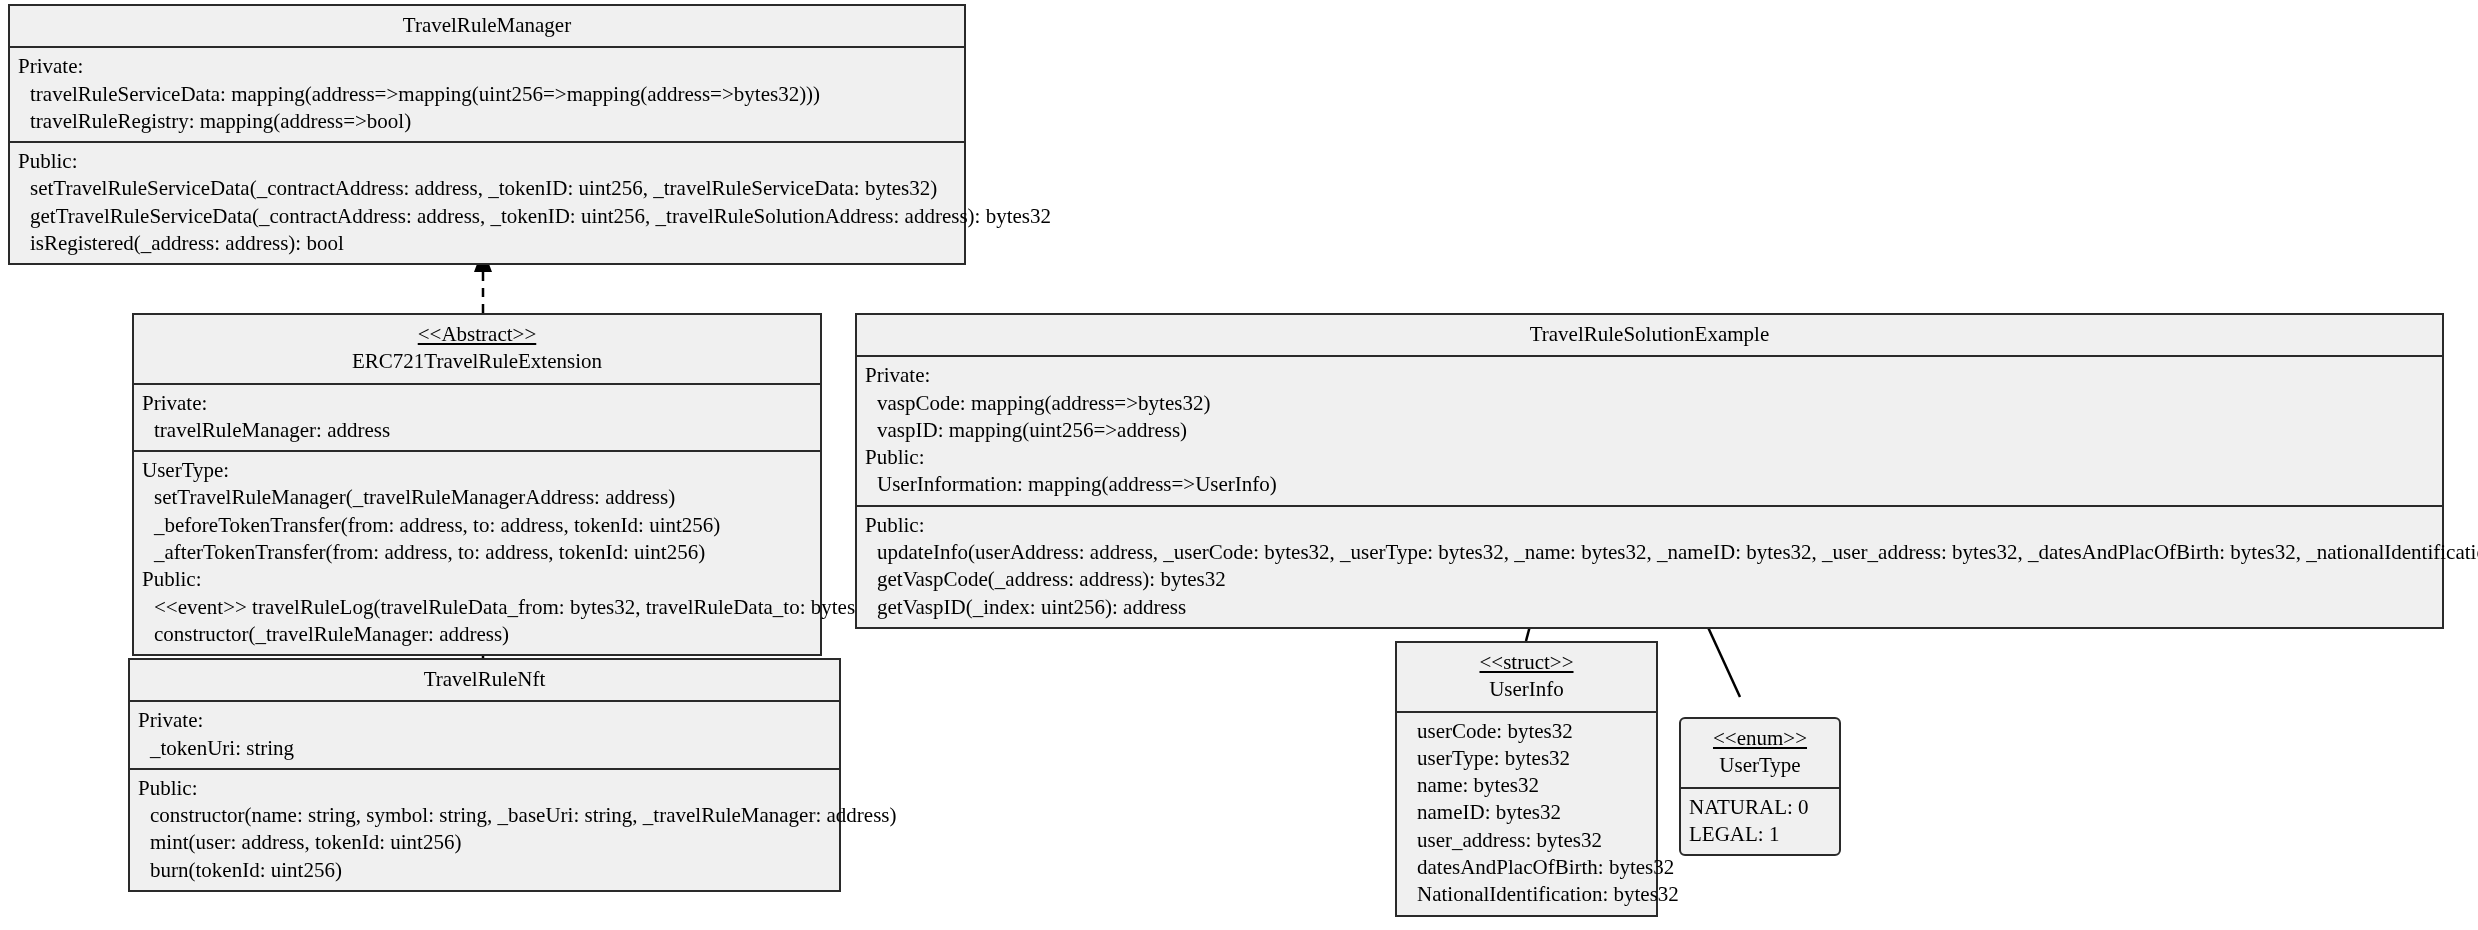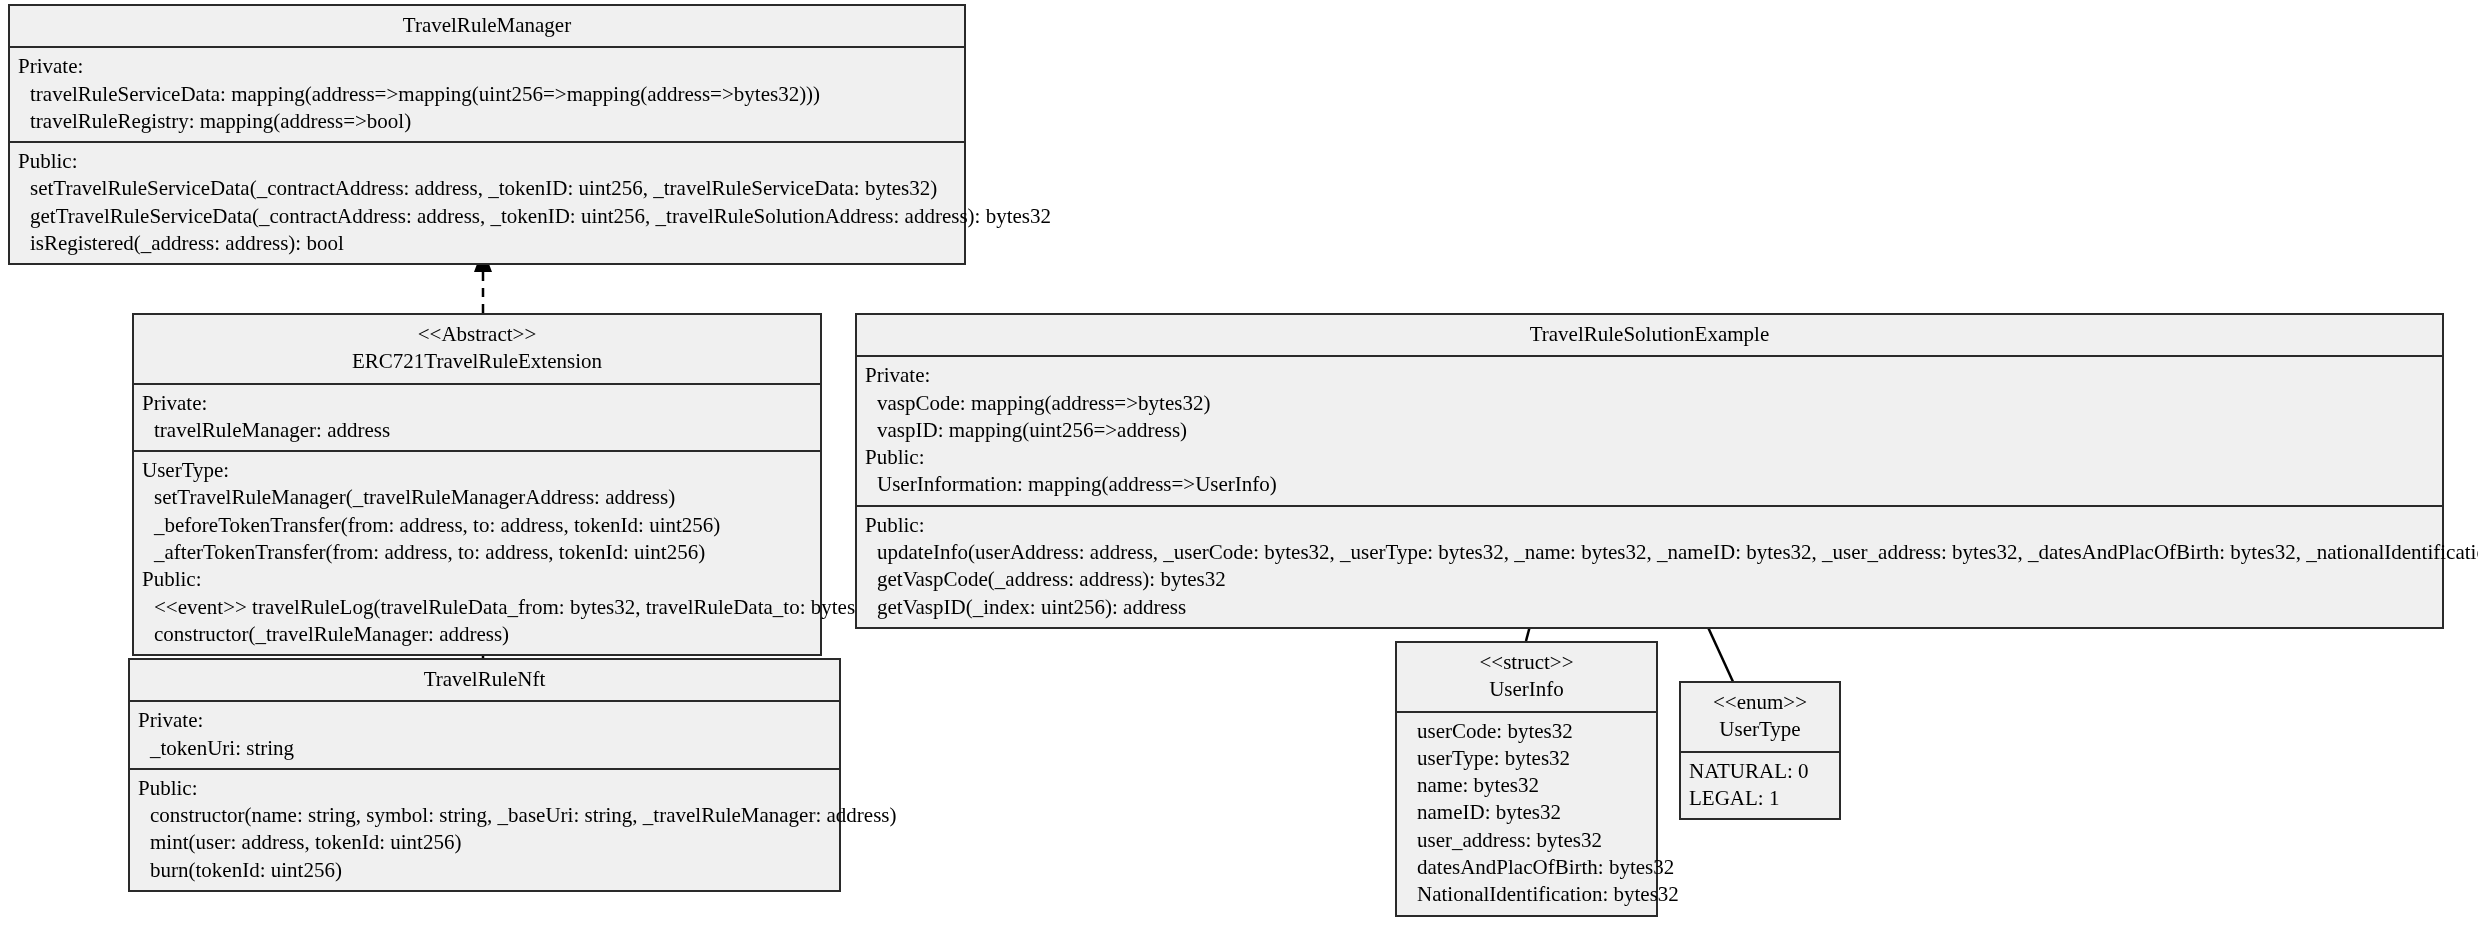--- a/index.html
+++ b/index.html
@@ -40,6 +40,7 @@
   }
   .uml-header .stereo {
     display: block;
+    text-decoration: underline;
   }
   .uml-header .cname {
     display: block;

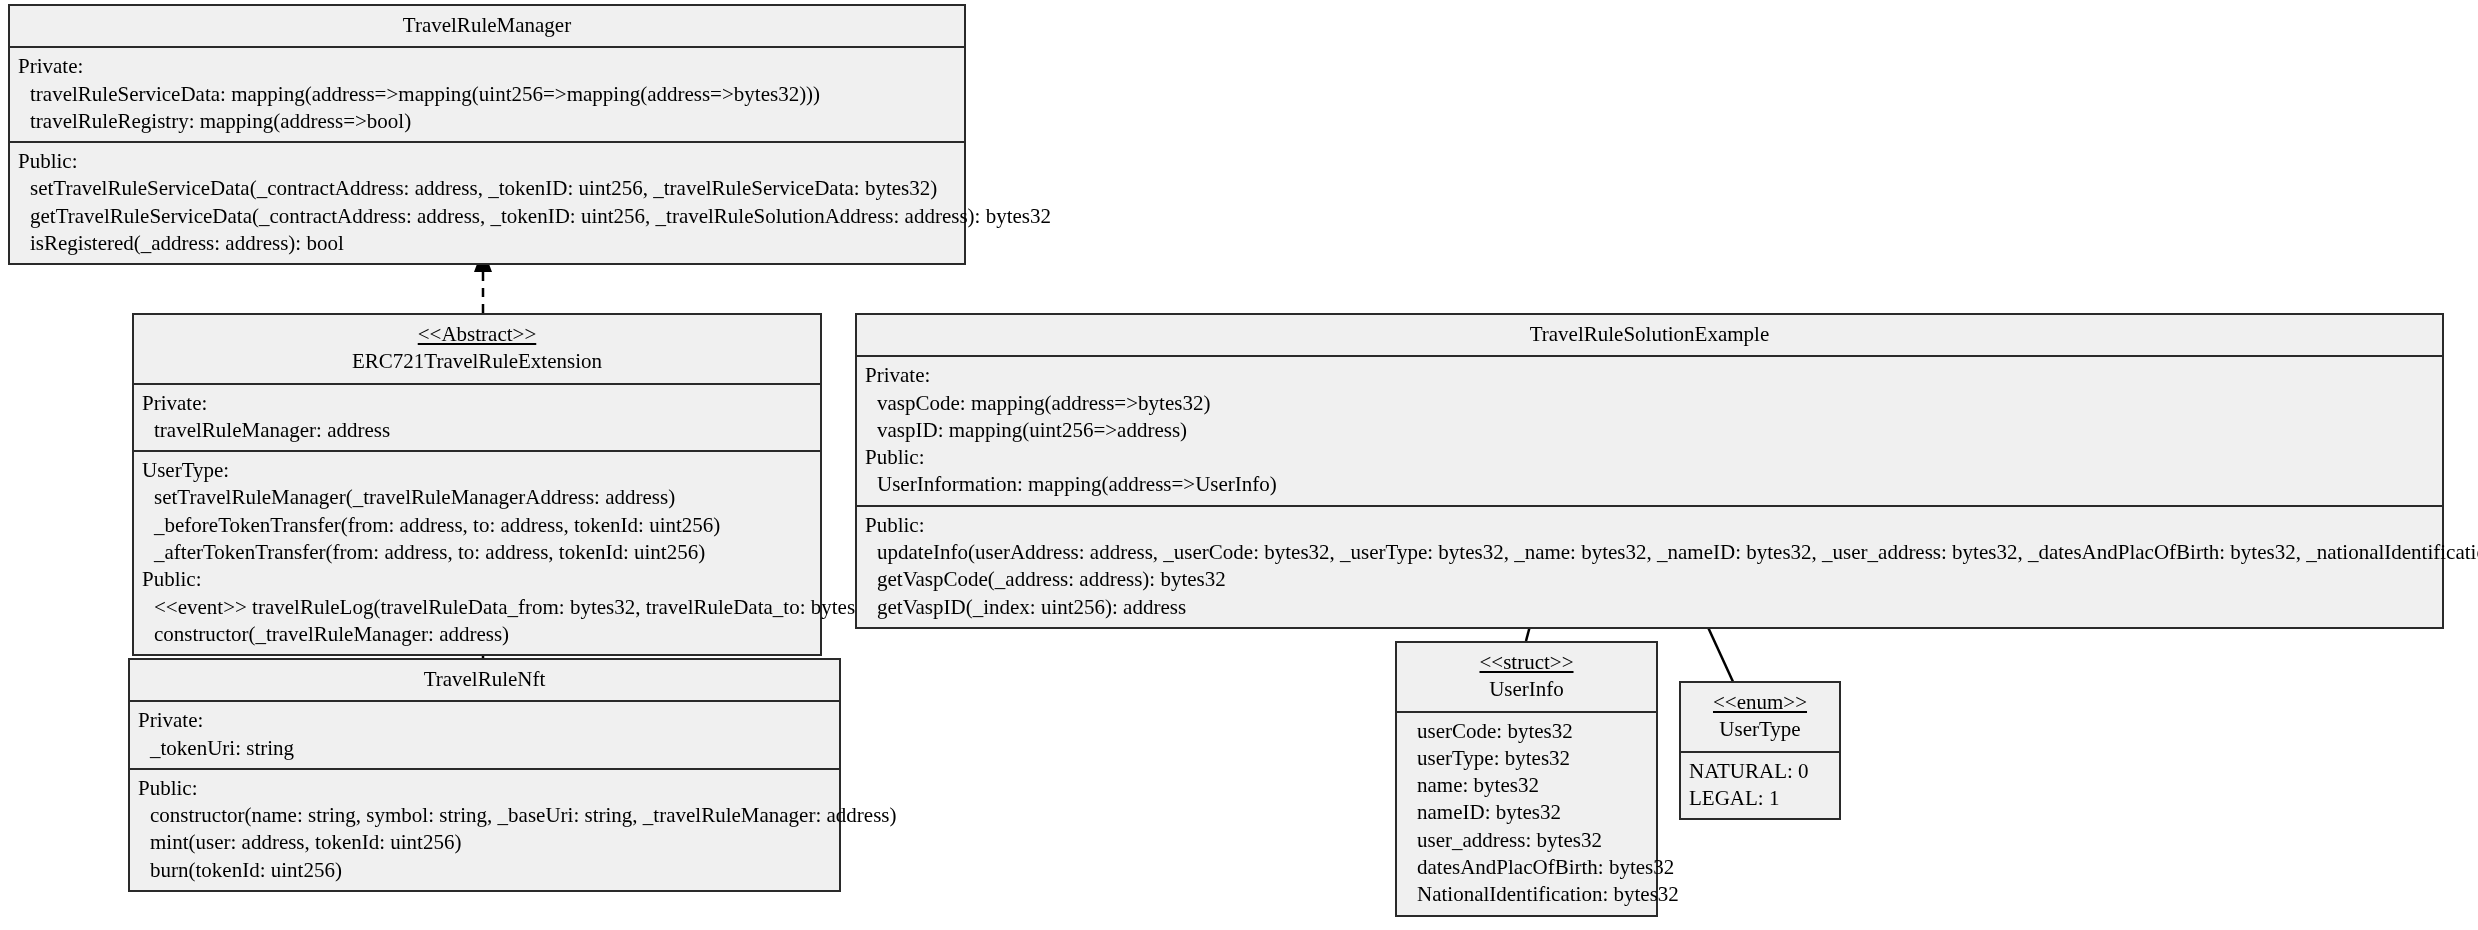--- a/index.html
+++ b/index.html
@@ -93,8 +93,9 @@
   }
   #class-usertype {
     left: 1679px;
-    top: 681px;
+    top: 717px;
     width: 162px;
+    border-radius: 6px;
   }
 
   

